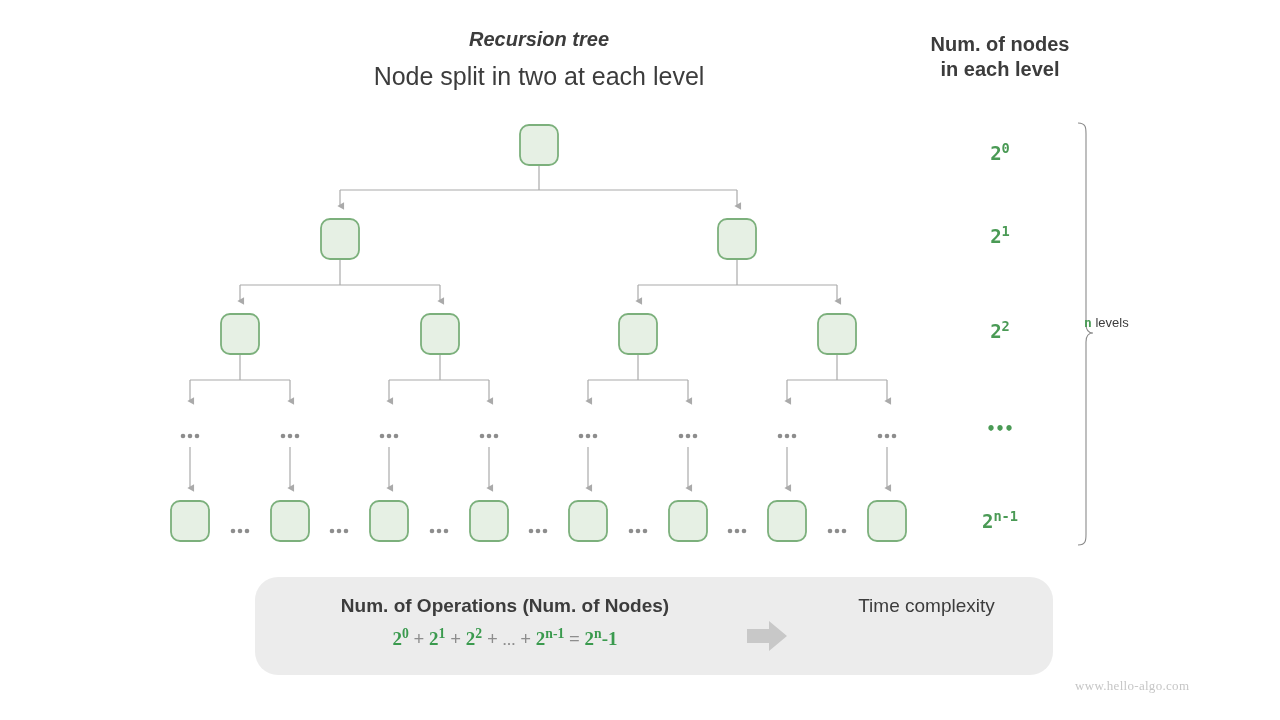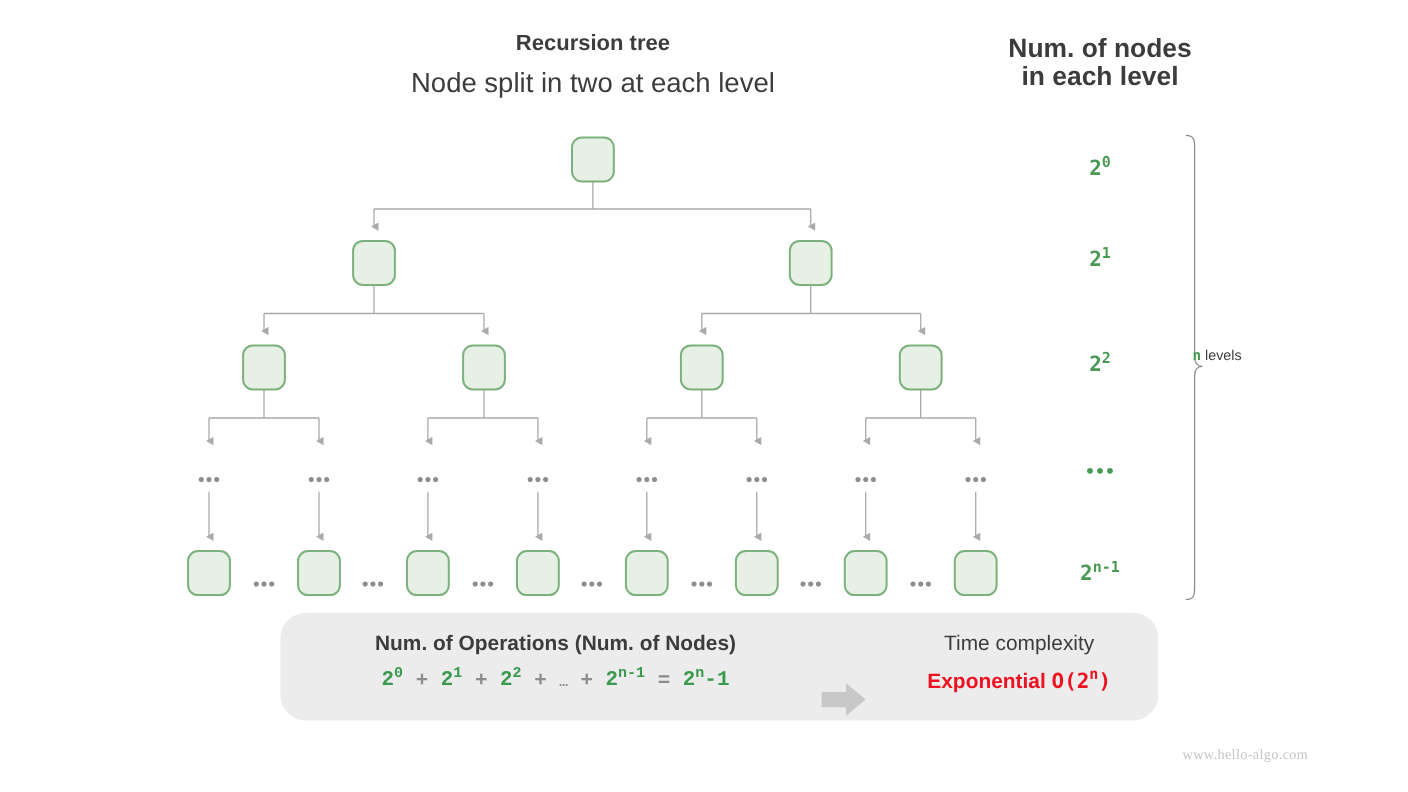--- a/index.html
+++ b/index.html
@@ -21,7 +21,7 @@
   #title-main {
     left: 0; top: 28px; width: 1078px;
     text-align: center;
-    font-size: 20px; font-weight: bold; color: #3c3c3c;
+    font-size: 20px; font-weight: bold; color: #3c3c3c; font-style: italic;
   }
   #title-sub {
     left: 0; top: 62px; width: 1078px;

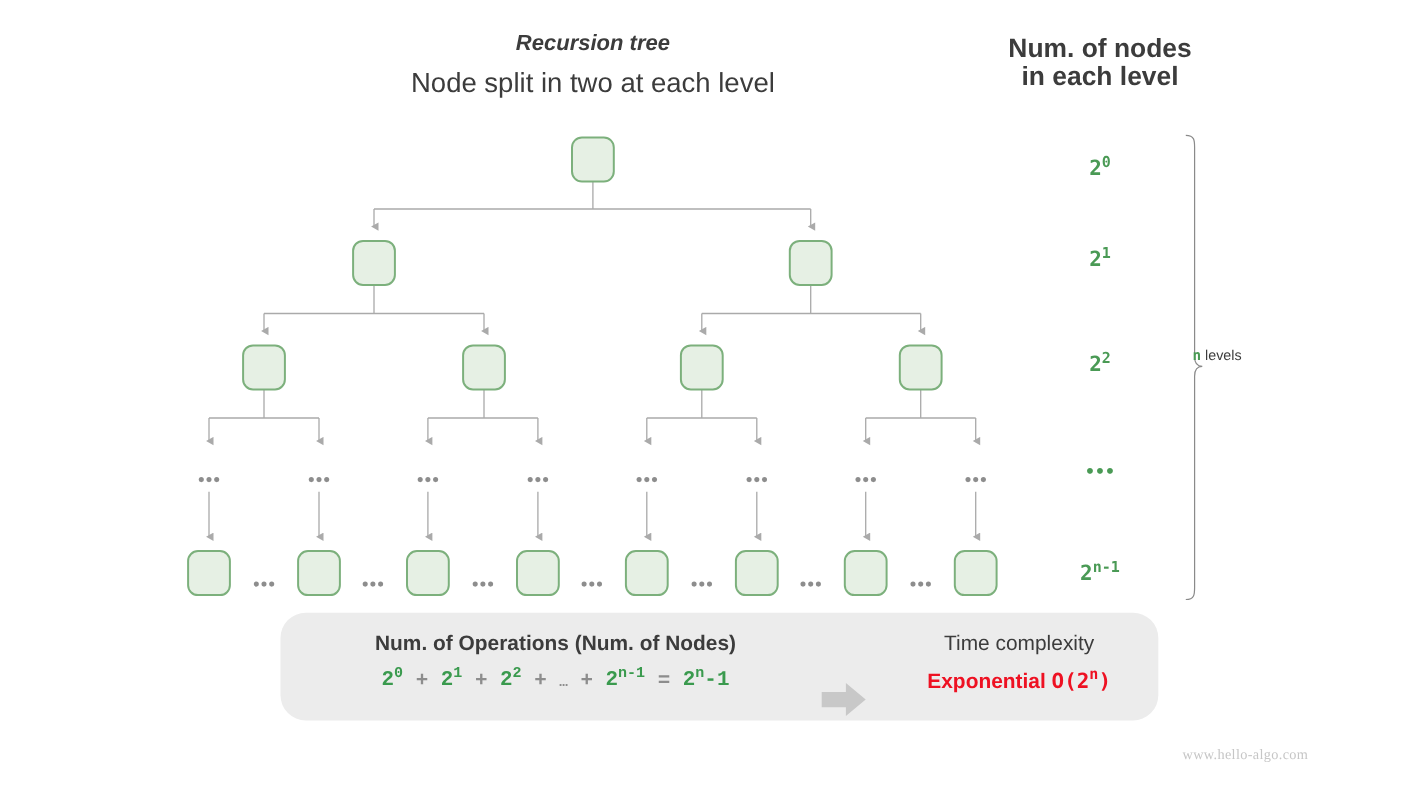--- a/index.html
+++ b/index.html
@@ -31,7 +31,7 @@
   #col-header {
     left: 900px; top: 32px; width: 200px;
     text-align: center;
-    font-size: 24px; font-weight: bold; color: #3c3c3c;
+    font-size: 20px; font-weight: bold; color: #3c3c3c;
     line-height: 25px;
   }
 

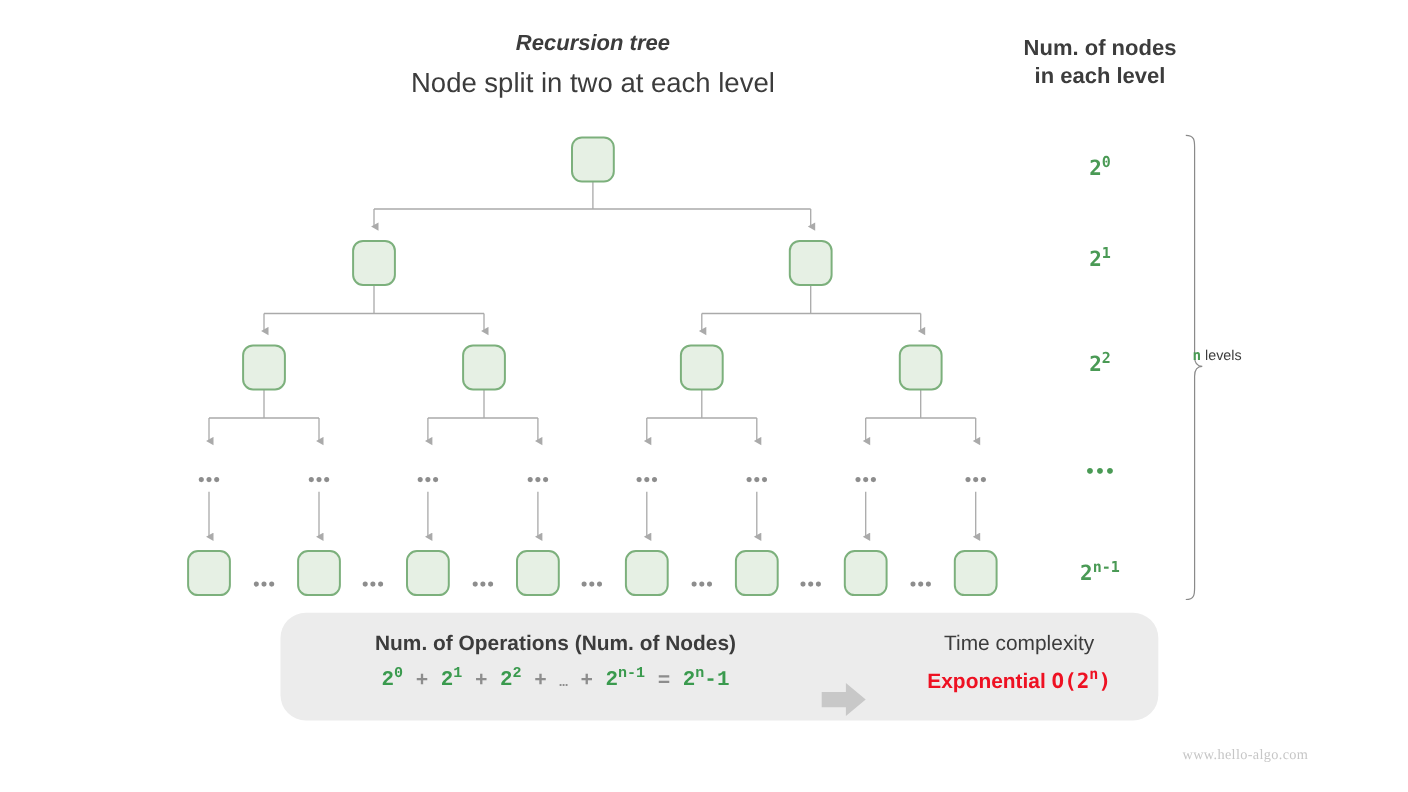--- a/index.html
+++ b/index.html
@@ -62,7 +62,7 @@
 
   
   #summary-box {
-    left: 255px; top: 557px;
+    left: 255px; top: 577px;
     width: 798px; height: 98px;
     background: #ececec;
     border-radius: 23px;

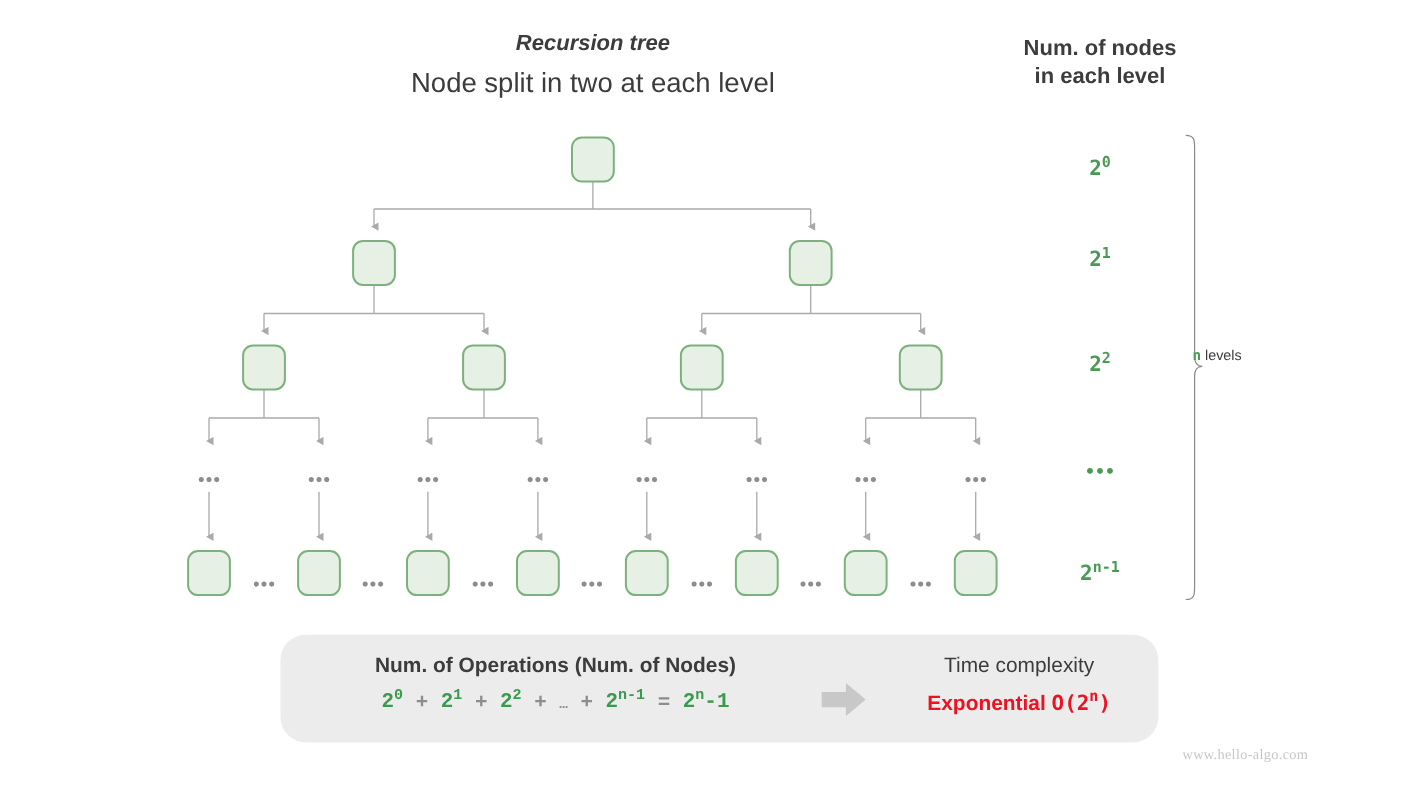--- a/index.html
+++ b/index.html
@@ -76,7 +76,7 @@
   }
   #summary-left .formula {
     margin-top: 9px;
-    font-family: Liberation Mono, monospace;
+    font-family: Liberation Serif, serif;
     font-size: 19px; font-weight: bold;
     color: #3a9a4e;
     white-space: nowrap;

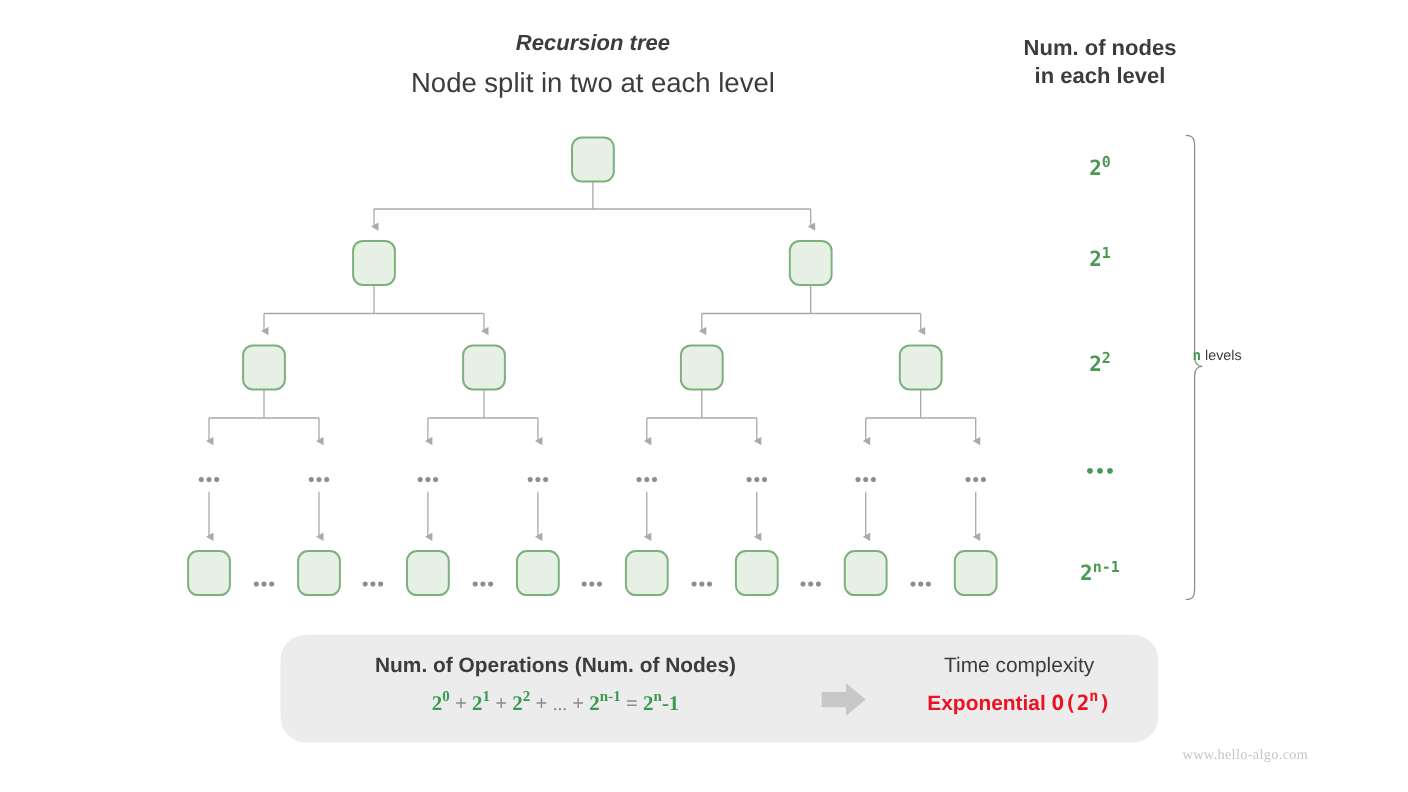--- a/index.html
+++ b/index.html
@@ -330,10 +330,6 @@
 
   <div class="abs" id="summary-right">
     <div class="head">Time complexity</div>
-    <div class="result">
-      <span>Exponential</span>
-      <span class="bigo">O(2<sup>n</sup>)</span>
-    </div>
   </div>
 </div>
 

